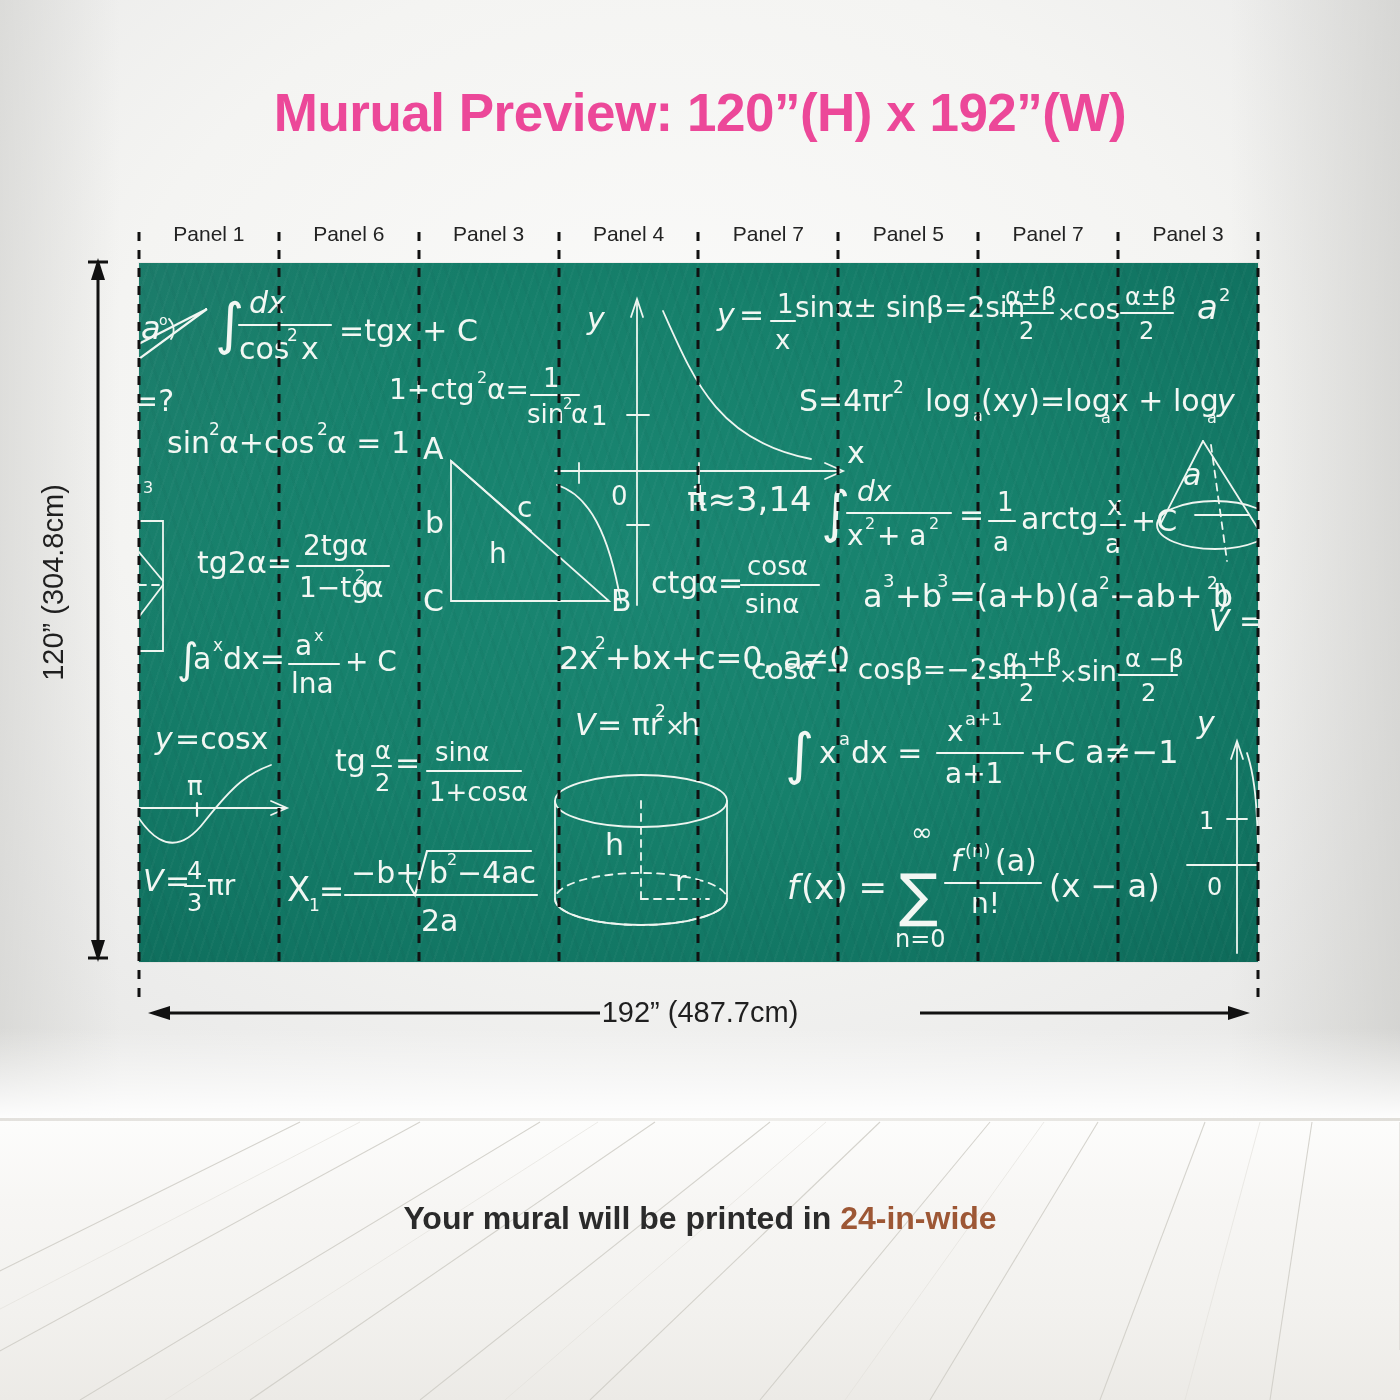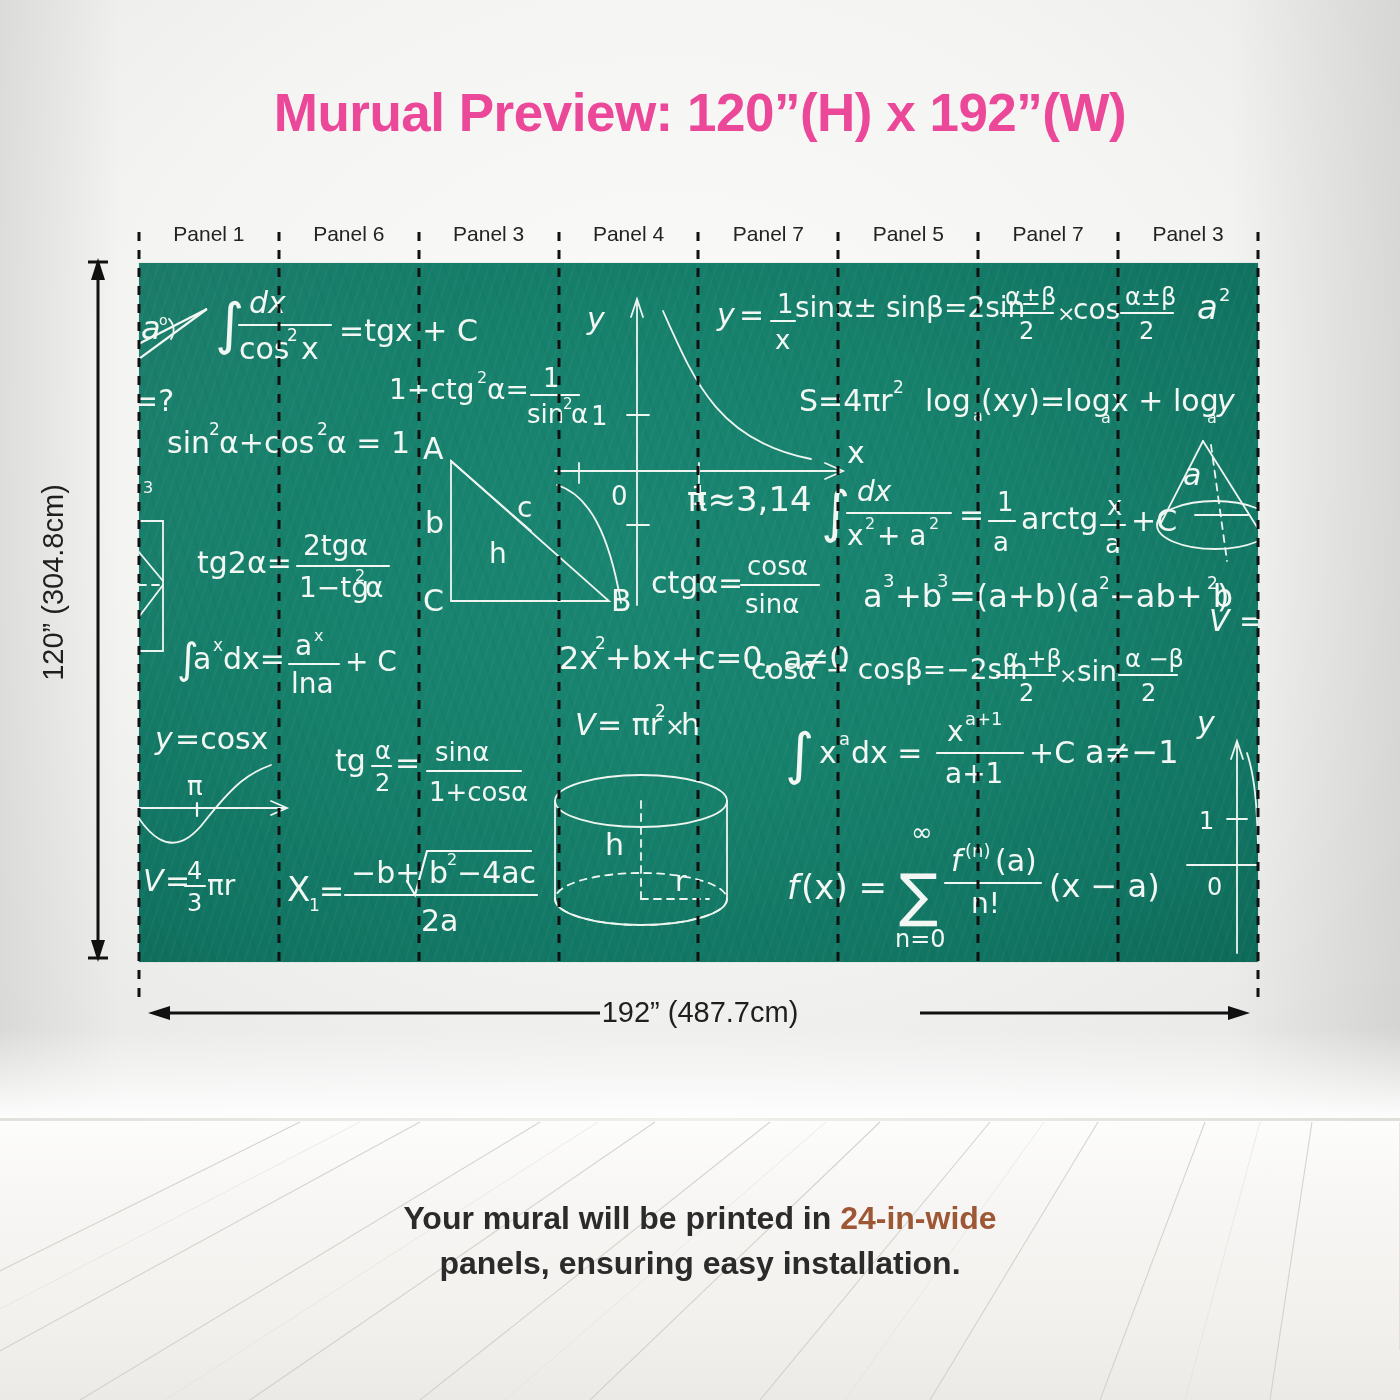--- a/index.html
+++ b/index.html
@@ -506,7 +506,6 @@
   <div>
     <span>Your mural will be printed in </span><span class="hl">24-in-wide</span>
   </div>
-  <div>panels, ensuring easy installation.</div>
 </div>
 
 </body></html>

